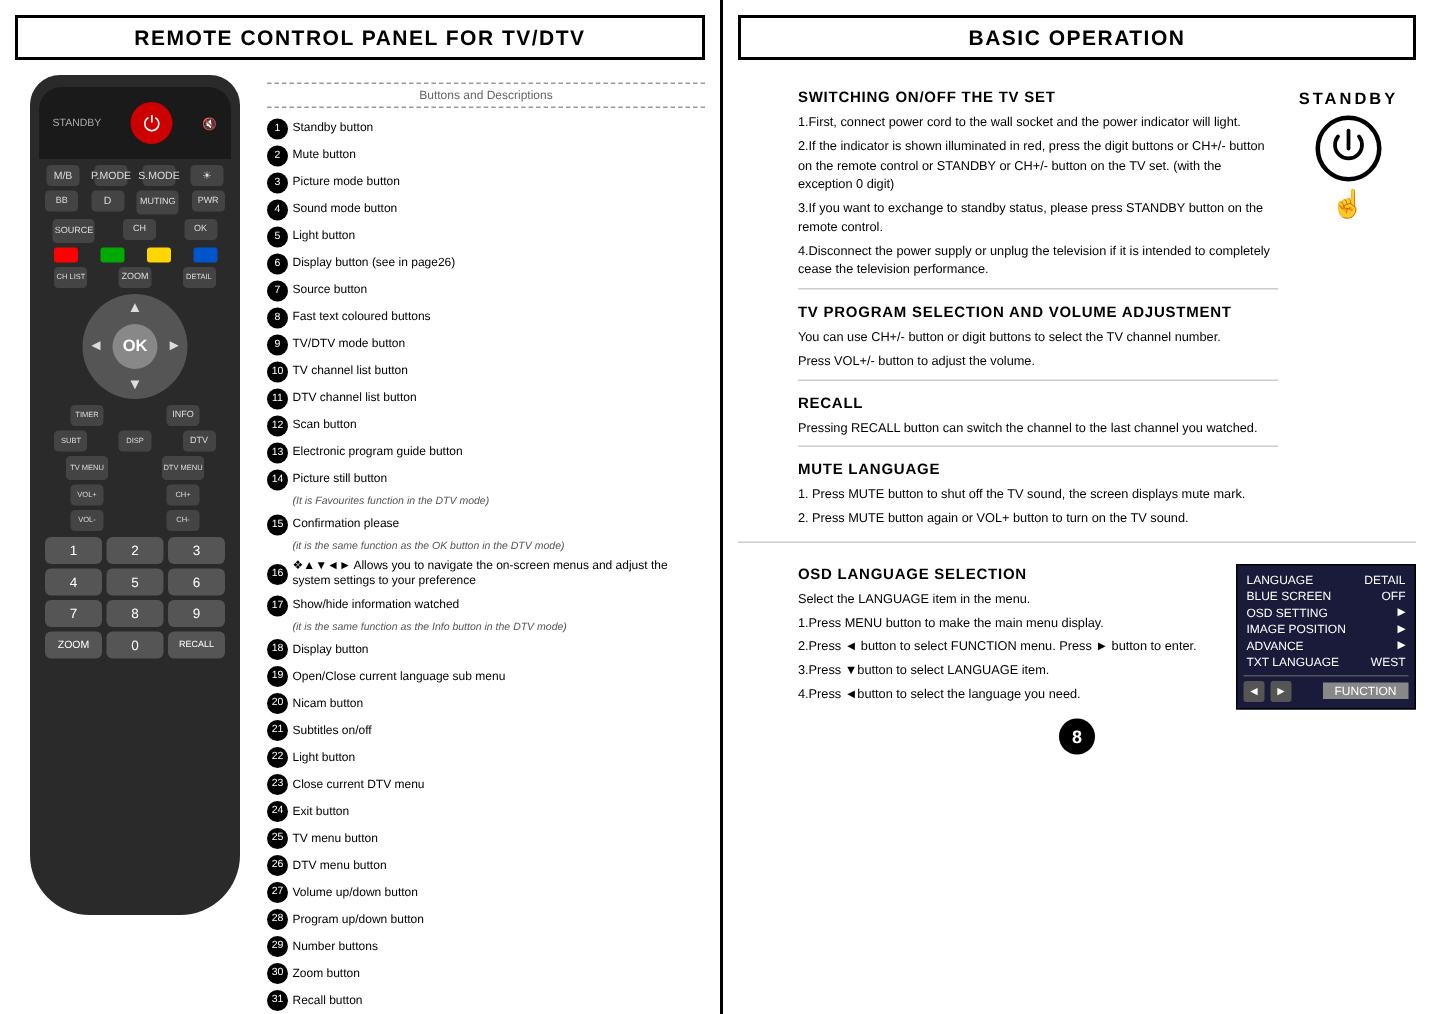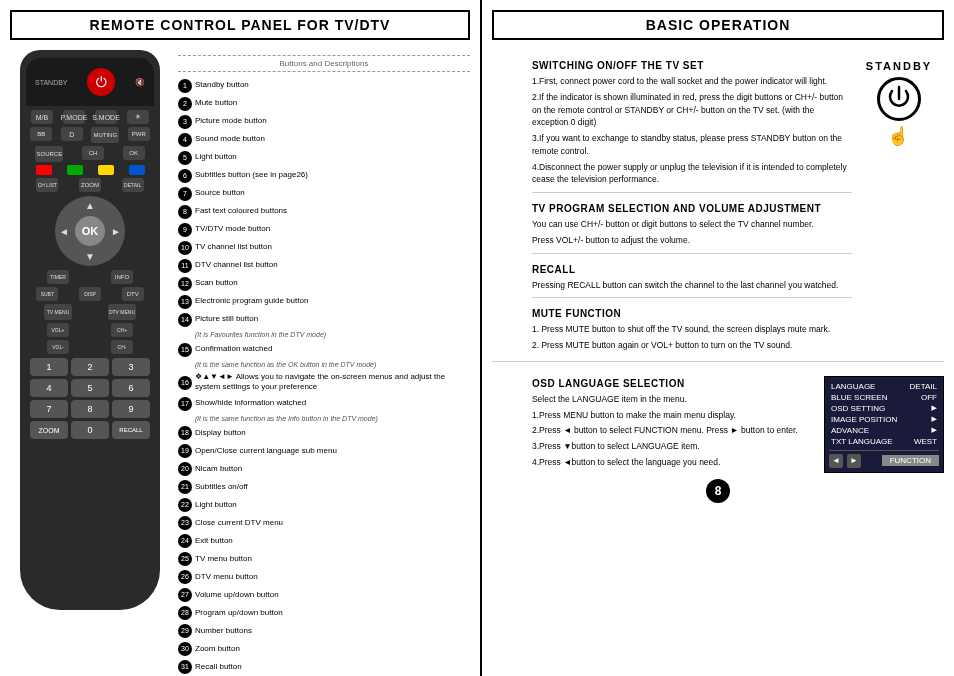--- a/index.html
+++ b/index.html
@@ -469,7 +469,7 @@
       </div>
       <div class="desc-item">
         <div class="desc-num">6</div>
-        <div class="desc-text">Subtitles button (see in page26)</div>
+        <div class="desc-text">Display button (see in page26)</div>
       </div>
       <div class="desc-item">
         <div class="desc-num">7</div>

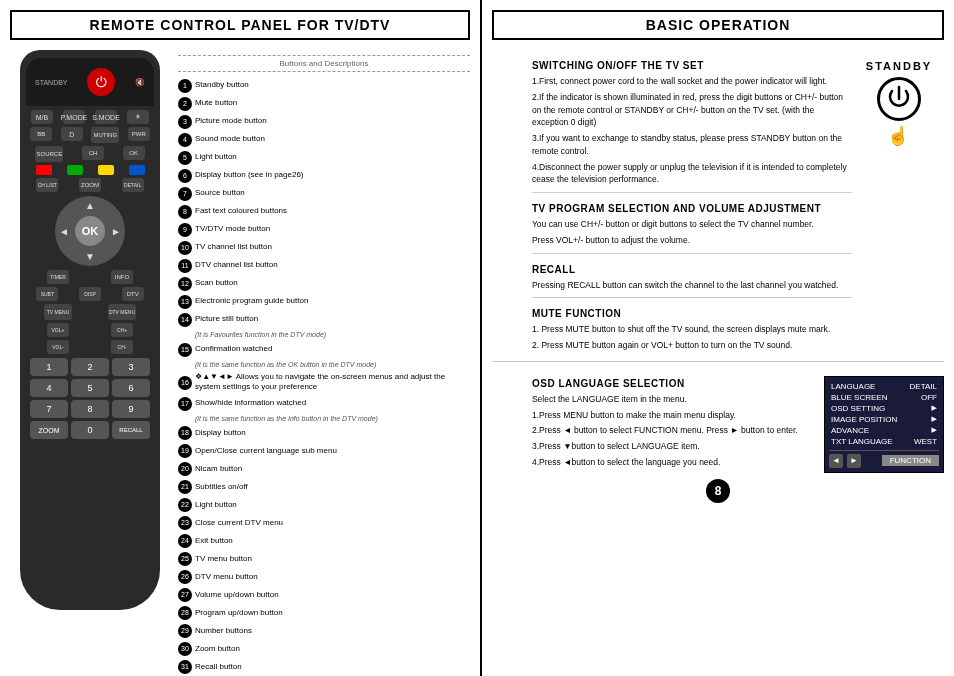--- a/index.html
+++ b/index.html
@@ -604,7 +604,7 @@
 
       <div class="section-divider"></div>
 
-      <div class="section-title">MUTE FUNCTION</div>
+      <div class="section-title">MUTE LANGUAGE</div>
       <div class="section-text">1. Press MUTE button to shut off the TV sound, the screen displays mute mark.</div>
       <div class="section-text">2. Press MUTE button again or VOL+ button to turn on the TV sound.</div>
     </div>

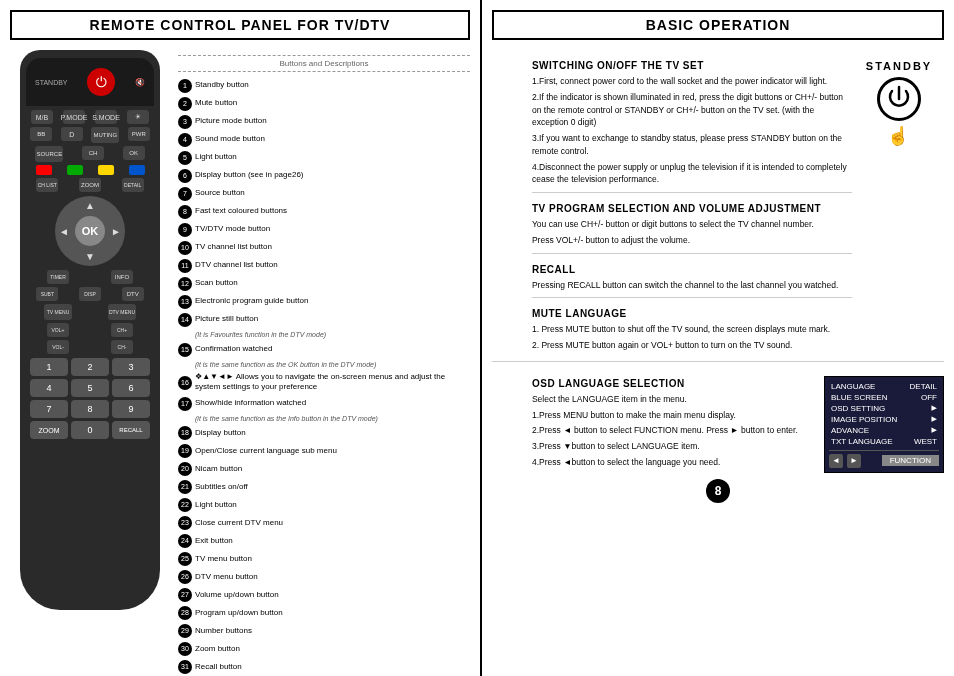--- a/index.html
+++ b/index.html
@@ -506,7 +506,7 @@
       <div class="desc-note">(It is Favourites function in the DTV mode)</div>
       <div class="desc-item">
         <div class="desc-num">15</div>
-        <div class="desc-text">Confirmation watched</div>
+        <div class="desc-text">Confirmation please</div>
       </div>
       <div class="desc-note">(it is the same function as the OK button in the DTV mode)</div>
       <div class="desc-item">

